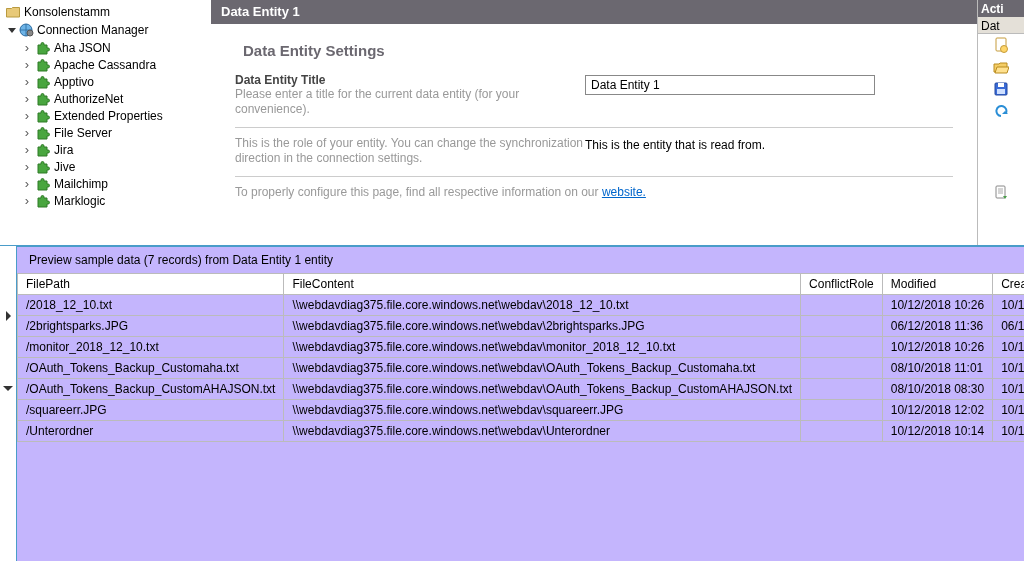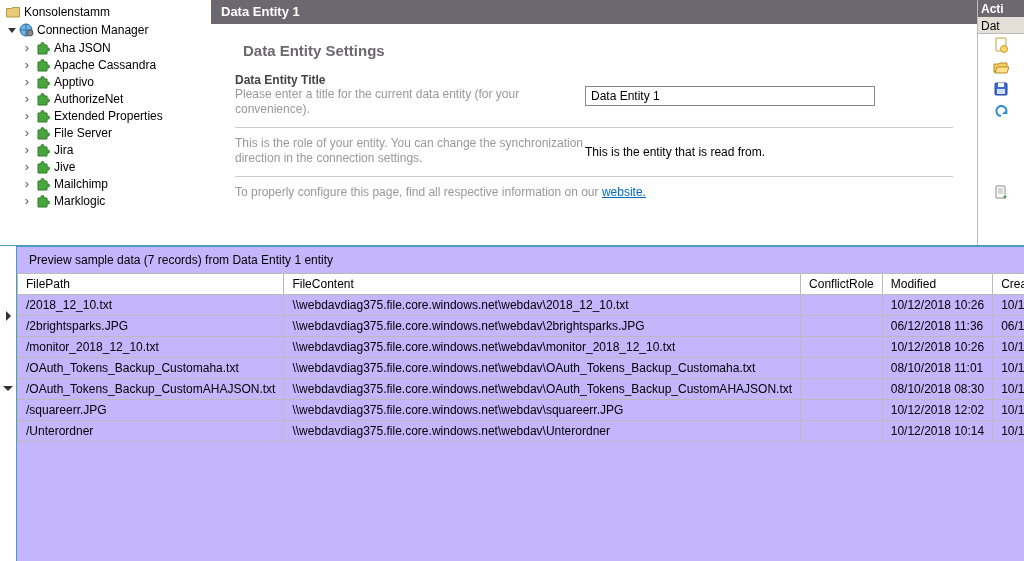--- a/index.html
+++ b/index.html
@@ -95,7 +95,6 @@
     border-bottom: 1px solid #ccc;
     padding-bottom: 10px;
     margin-bottom: 8px;
-    align-items: center;
   }
   .field-label-col { width: 350px; }
   .field-label { color: #444; font-weight: bold; font-size: 12px; }

